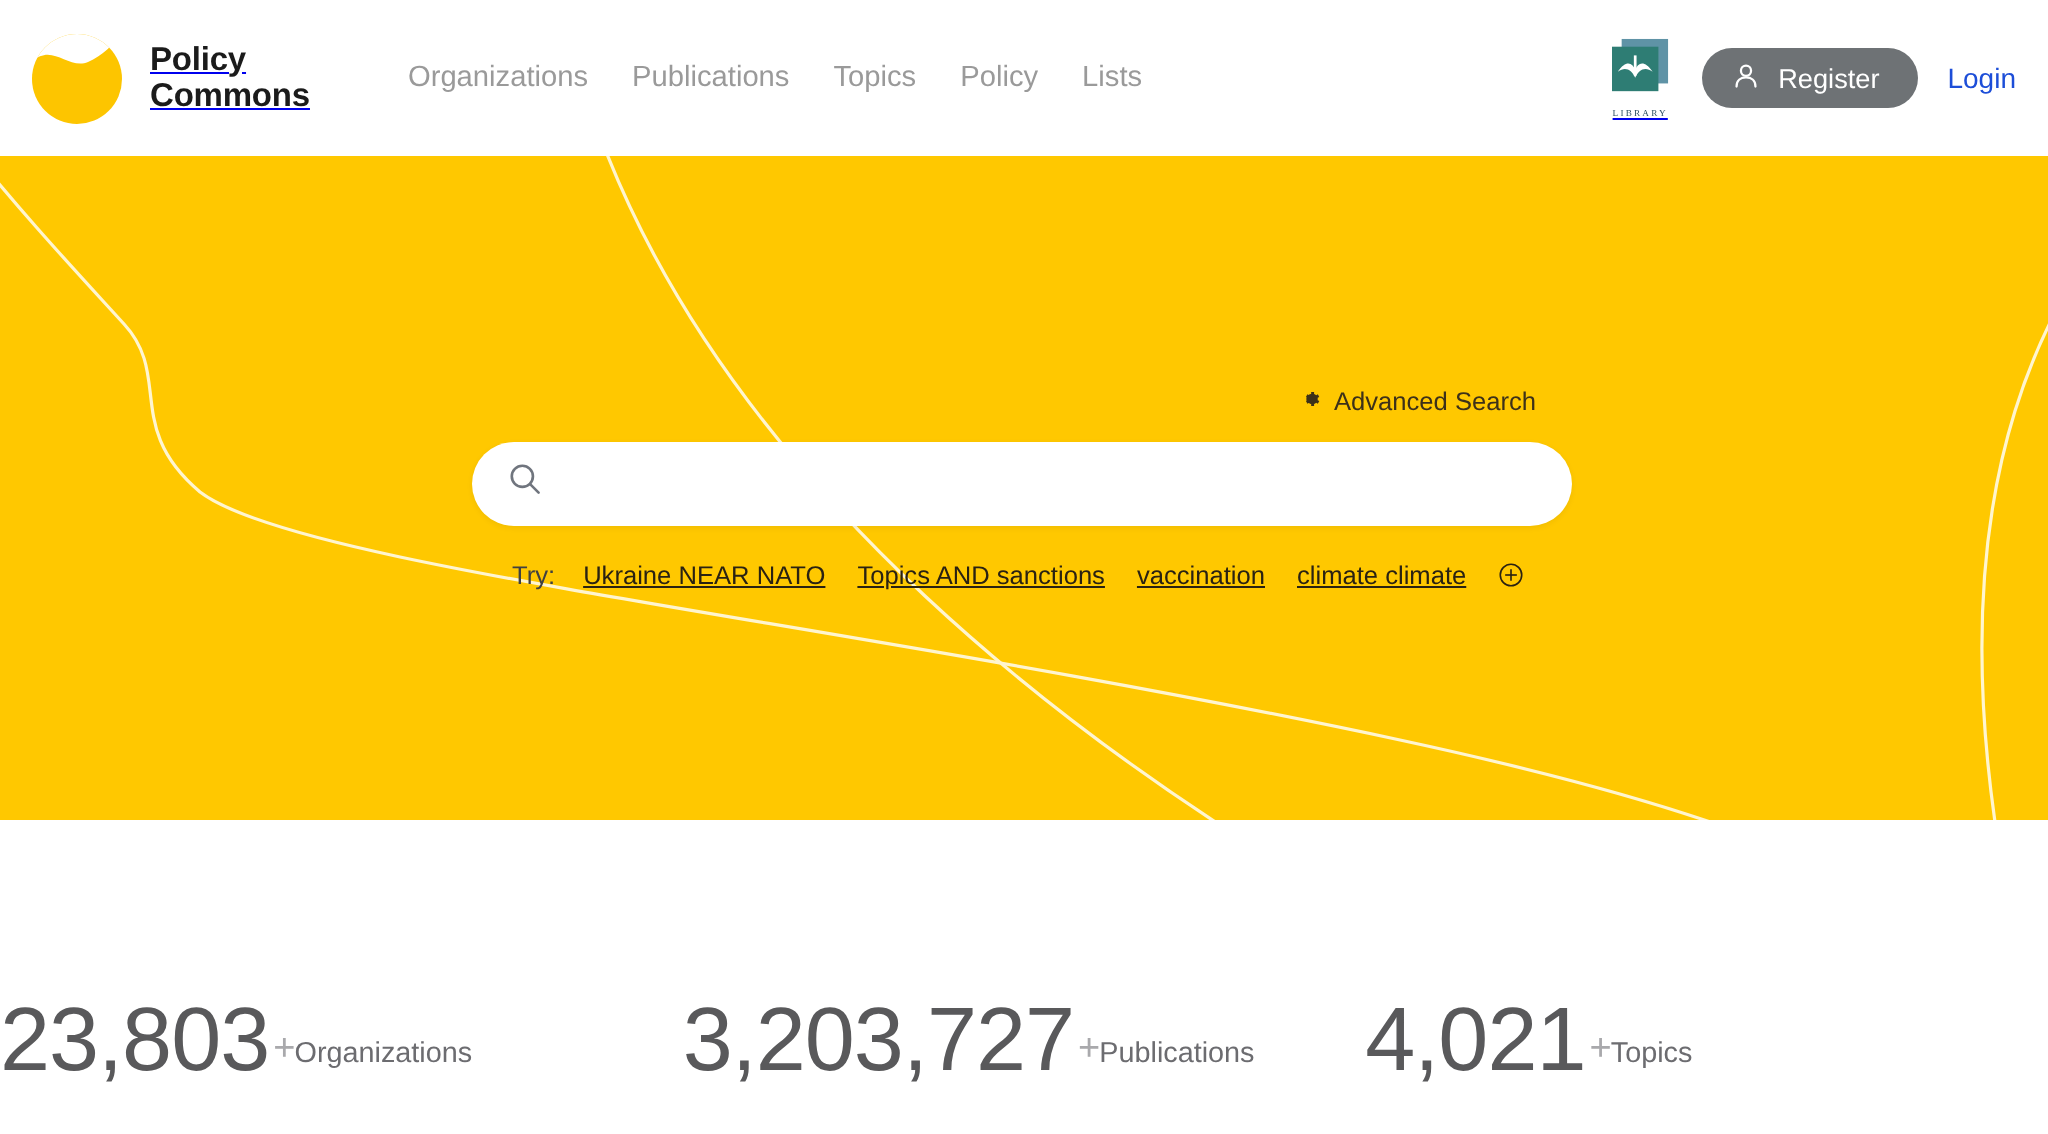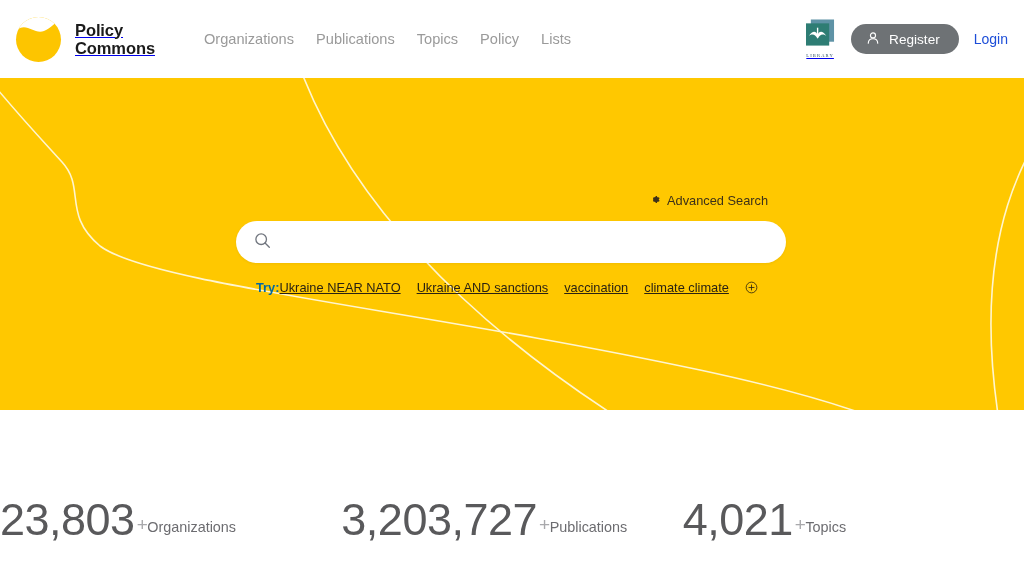--- a/index.html
+++ b/index.html
@@ -195,9 +195,10 @@
   }
 
   .try-label {
-    font-weight: bold;
-    color: #0369a1;
+    font-weight: normal;
+    color: #404040;
     font-size: 12.8px;
+    margin-right: 14px;
   }
 
   .try-link {

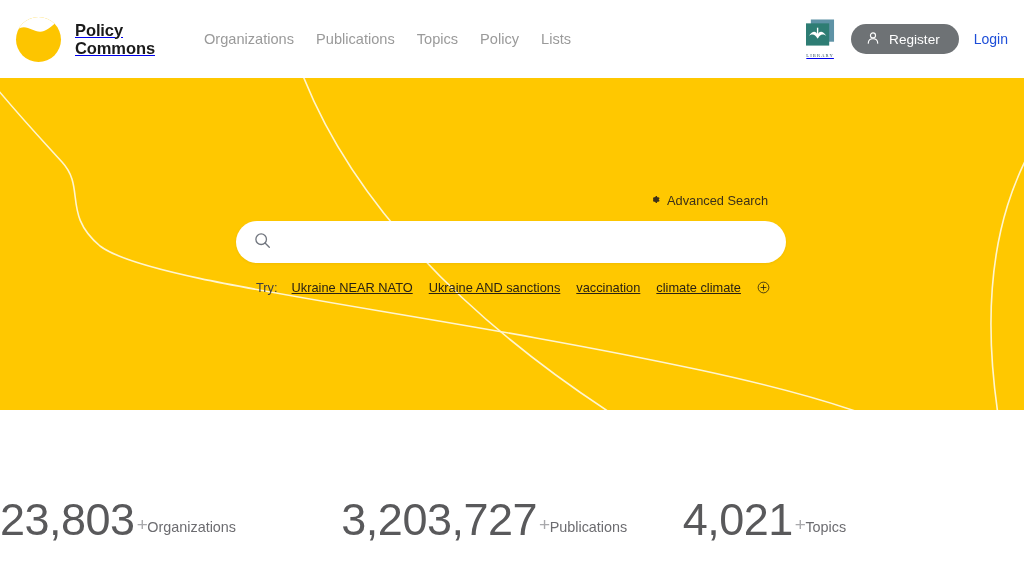--- a/index.html
+++ b/index.html
@@ -353,7 +353,7 @@
       <div class="try-row">
         <span class="try-label">Try:</span>
         <a class="try-link" href="#">Ukraine NEAR NATO</a>
-        <a class="try-link" href="#">Ukraine AND sanctions</a>
+        <a class="try-link" href="#">Topics AND sanctions</a>
         <a class="try-link" href="#">vaccination</a>
         <a class="try-link" href="#">climate climate</a>
         <span class="try-more">

